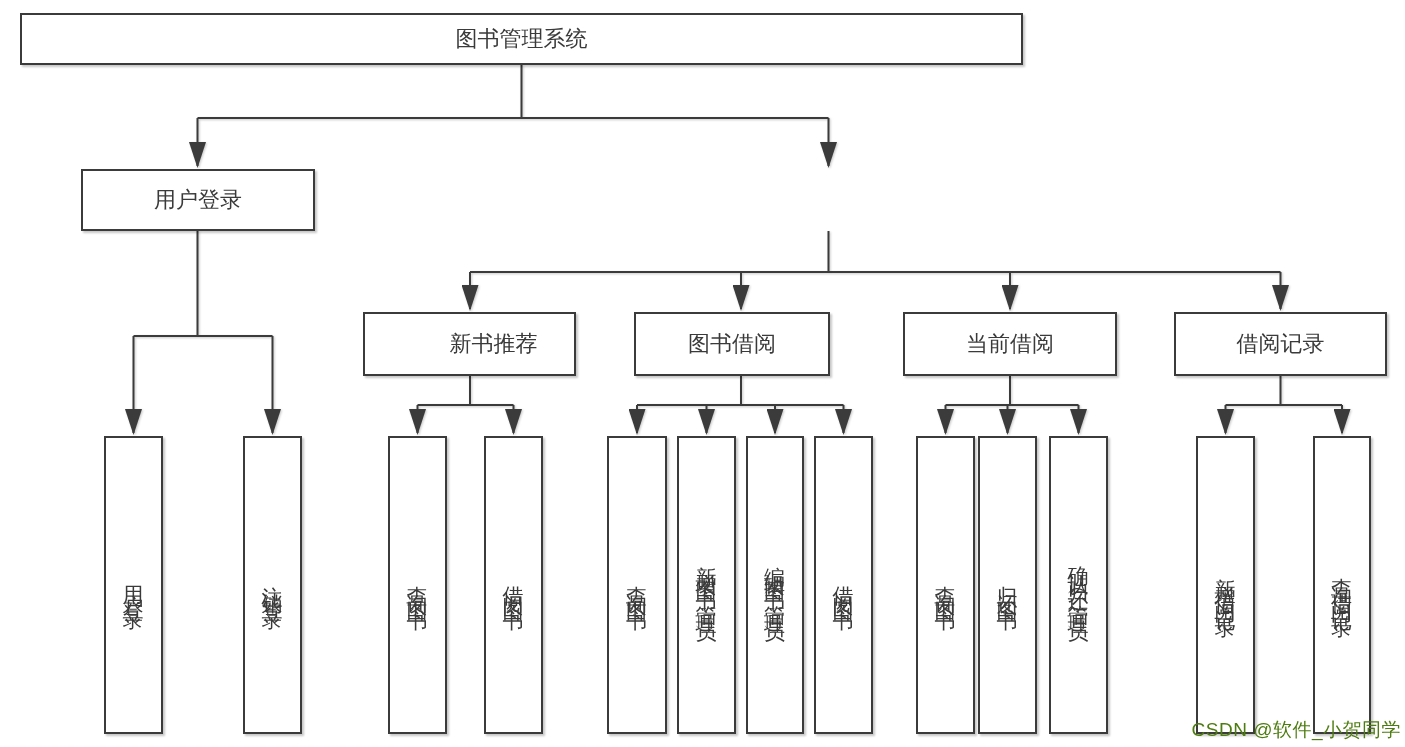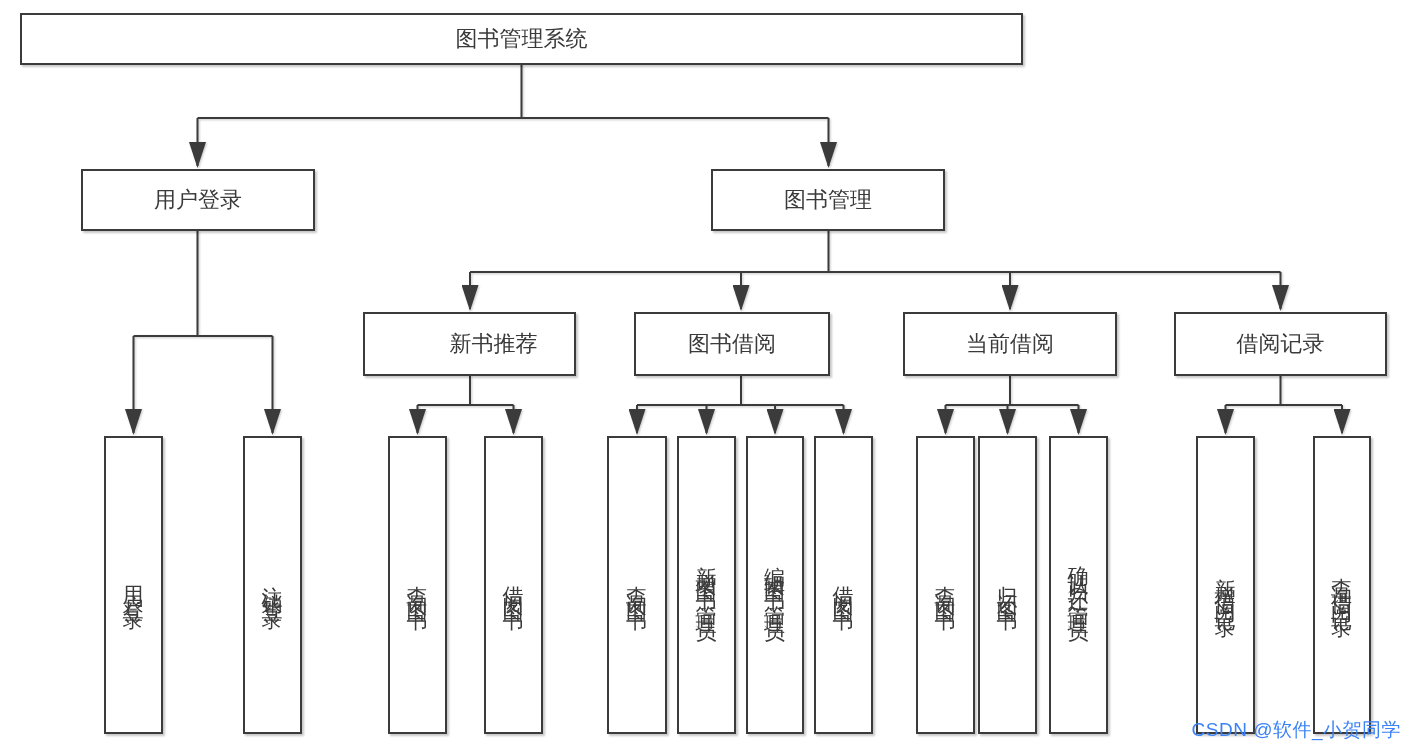--- a/index.html
+++ b/index.html
@@ -93,9 +93,6 @@
   <div class="node lv2-a">
     <span class="hlabel">用户登录</span>
   </div>
-  <div class="node lv2-b">
-    <span class="hlabel">图书管理</span>
-  </div>
 
   <div class="node lv3-1">
     <span class="hlabel">新书推荐</span>

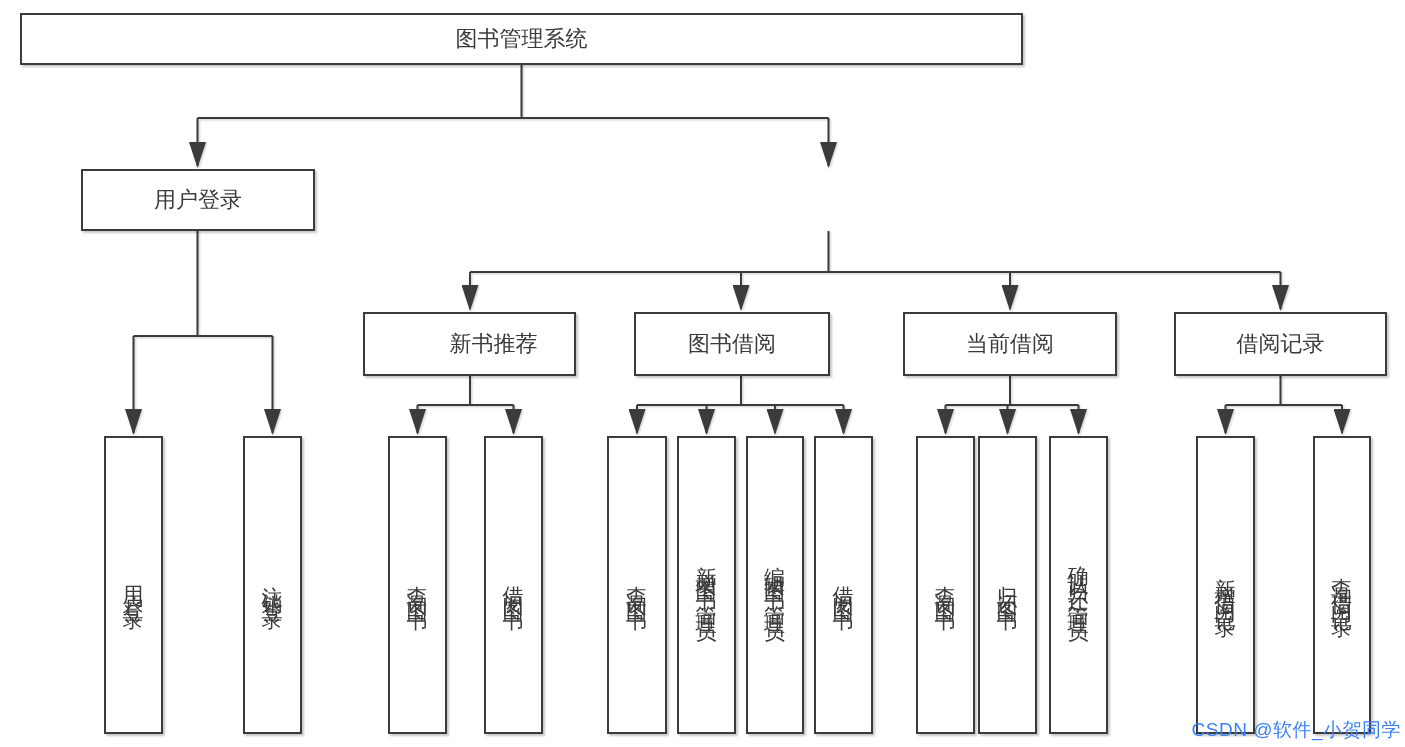--- a/index.html
+++ b/index.html
@@ -38,7 +38,7 @@
   .e1{left:1196px;} .e2{left:1313px;width:58px;}
   .watermark{
     position:absolute;right:4px;bottom:4px;z-index:3;
-    font-size:19px;color:#3b82f6;letter-spacing:0.5px;white-space:nowrap;
+    font-size:19px;color:#4d7c0f;letter-spacing:0.5px;white-space:nowrap;
   }
 </style>
 </head>

